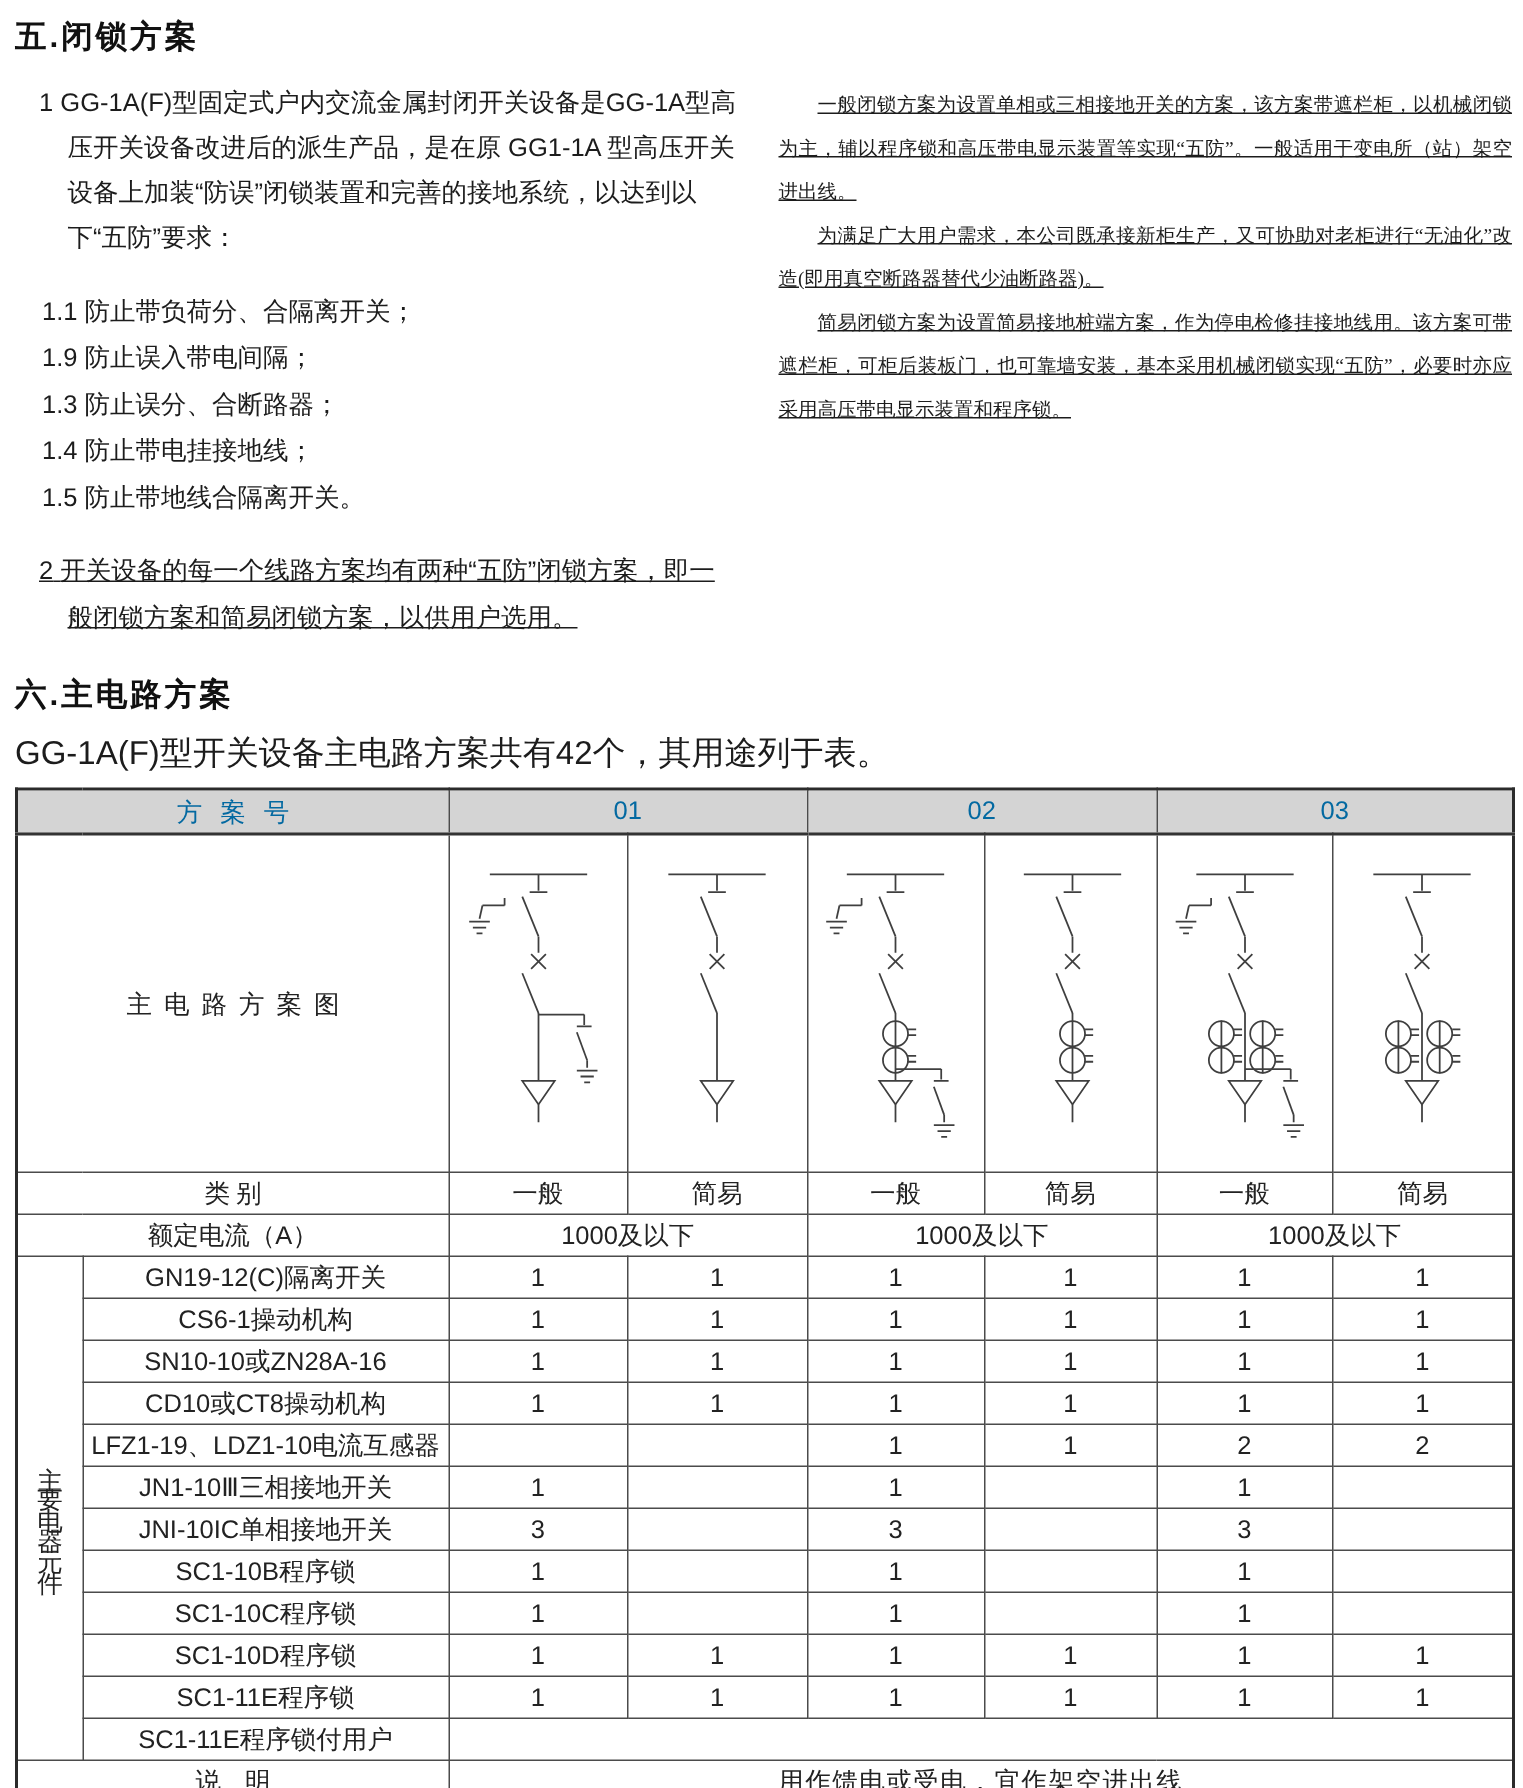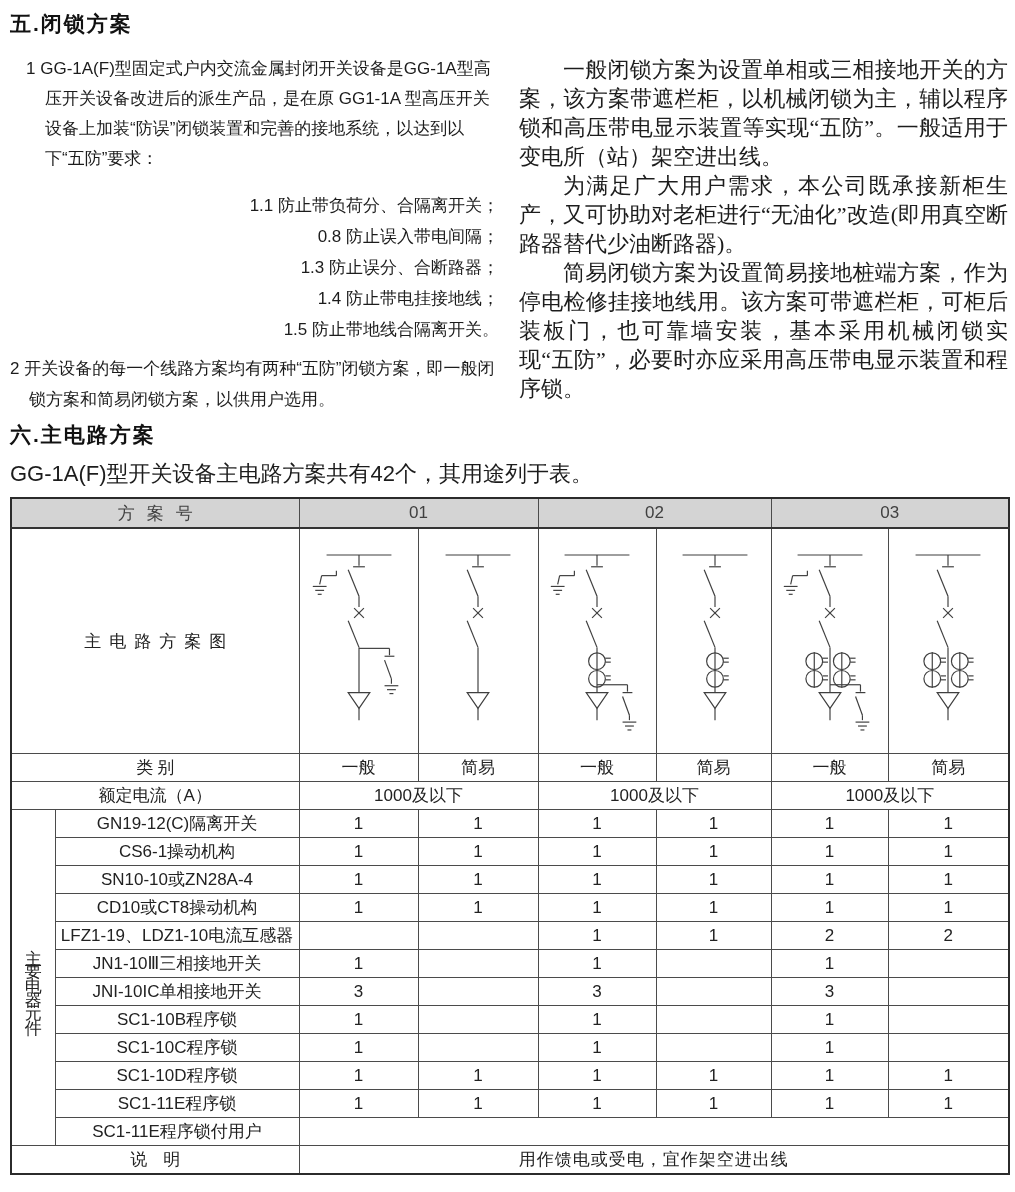--- a/index.html
+++ b/index.html
@@ -31,8 +31,8 @@
   }
   .col-right p{
     font-family:"Liberation Serif","DejaVu Serif",serif;
-    font-size:22px;line-height:29px;margin:0;
-    text-indent:2em;text-align:justify;
+    font-size:13px;line-height:29px;margin:0;
+    text-indent:2em;text-align:justify;text-decoration:underline;
   }
   p.intro{font-size:22px;margin:0 0 10px 0;line-height:26px;}
 

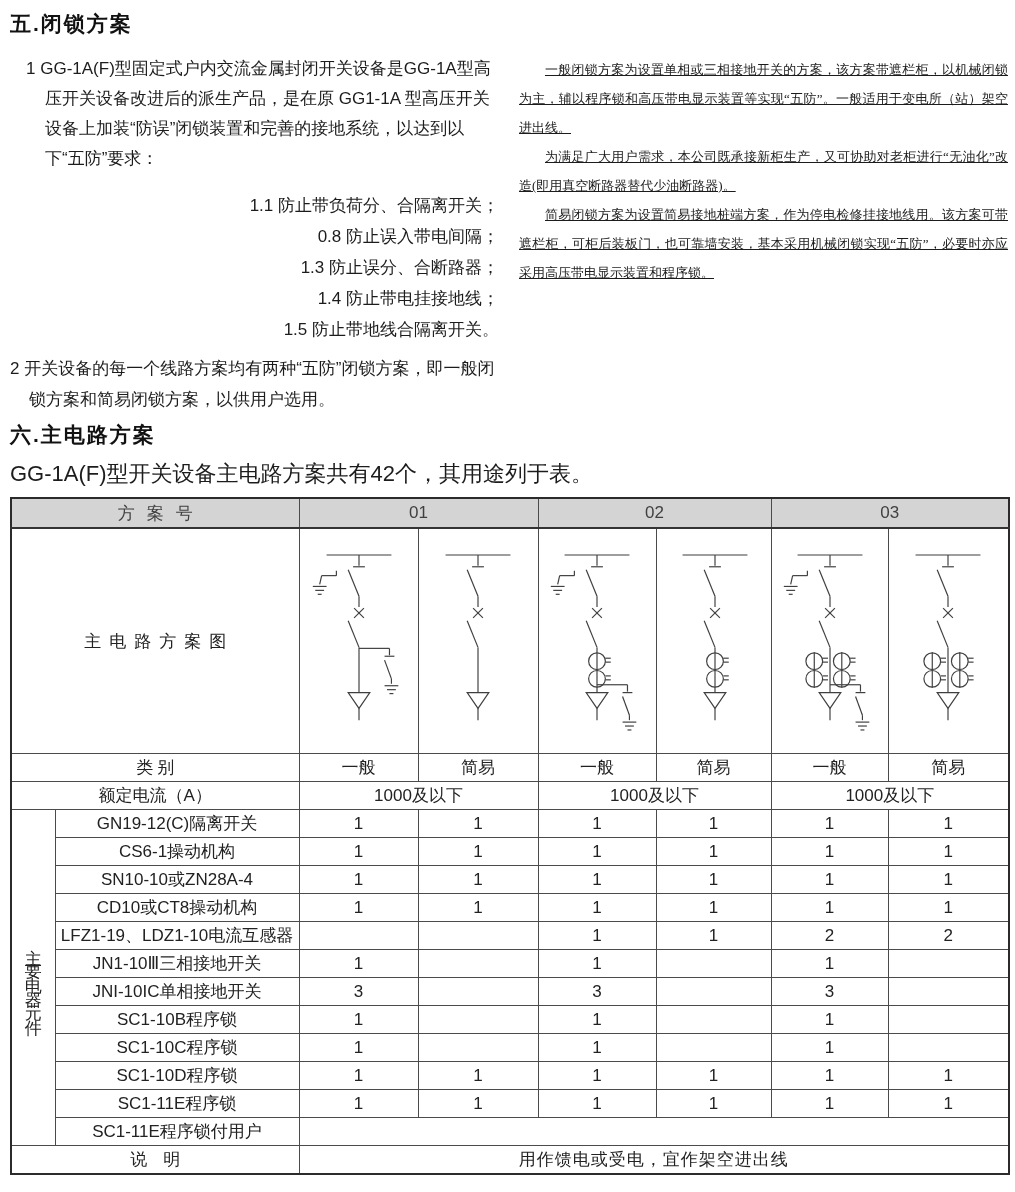--- a/index.html
+++ b/index.html
@@ -23,7 +23,7 @@
     font-size:17px;line-height:30px;margin:16px;
     padding-left:19px;text-indent:-19px;
   }
-  .col-left ul.prevent{list-style:none;margin:8px;padding:0;text-align:right;}
+  .col-left ul.prevent{list-style:none;margin:18px;padding:0;}
   .col-left ul.prevent li{font-size:17px;line-height:31px;}
   .col-left p.hang2{
     font-size:17px;line-height:31px;margin:0;

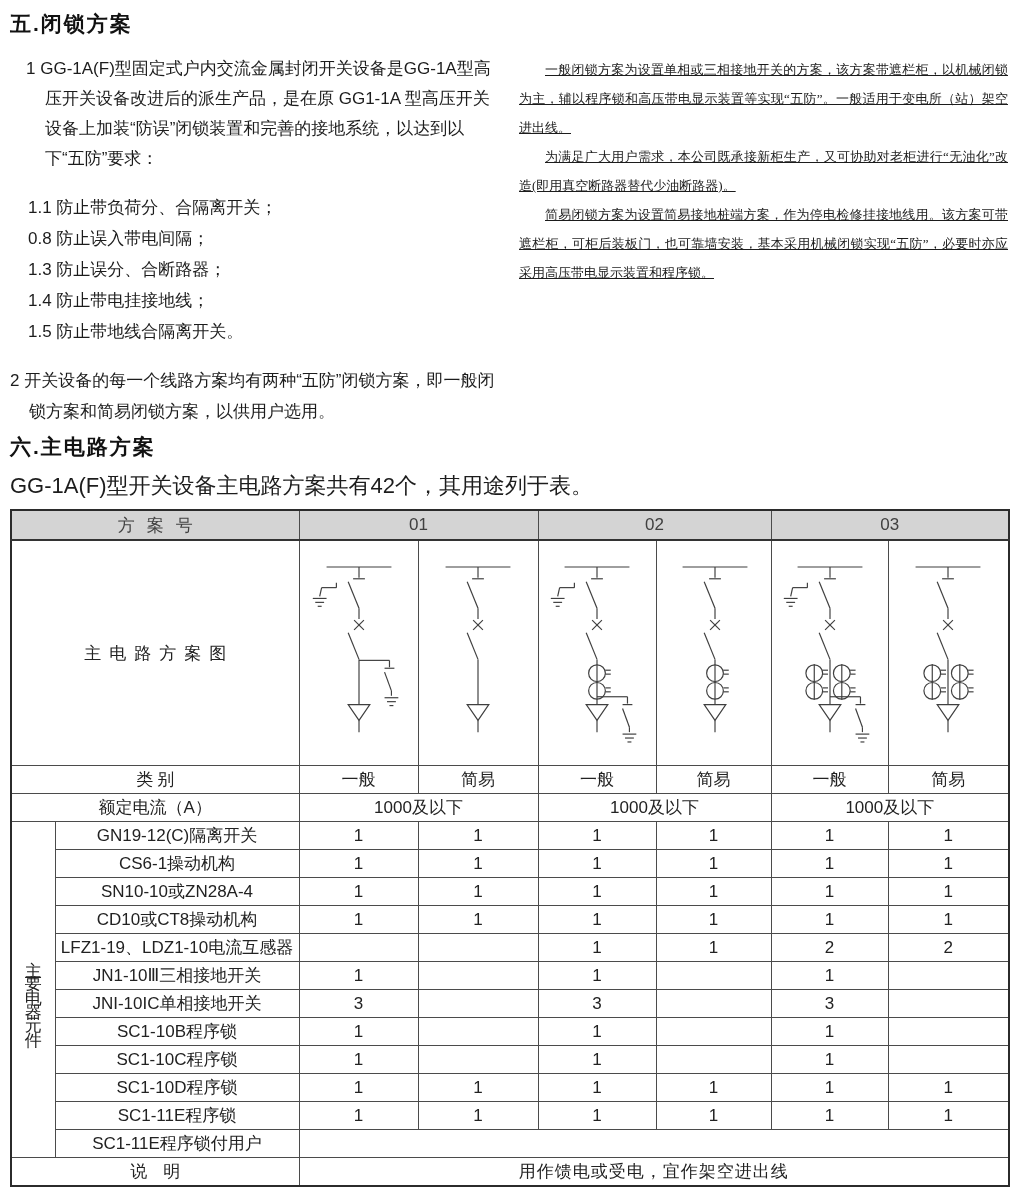--- a/index.html
+++ b/index.html
@@ -78,7 +78,7 @@
     <p class="hang"><span>1</span> <span>GG-1A(F)型固定式户内交流金属封闭开关设备是GG-1A型高压开关设备改进后的派生产品，是在原 GG1-1A 型高压开关设备上加装“防误”闭锁装置和完善的接地系统，以达到以下“五防”要求：</span></p>
     <ul class="prevent" id="prevent-list">
         <li>1.1 防止带负荷分、合隔离开关；</li>
-        <li>0.8 防止误入带电间隔；</li>
+        <li>1.9 防止误入带电间隔；</li>
         <li>1.3 防止误分、合断路器；</li>
         <li>1.4 防止带电挂接地线；</li>
         <li>1.5 防止带地线合隔离开关。</li>

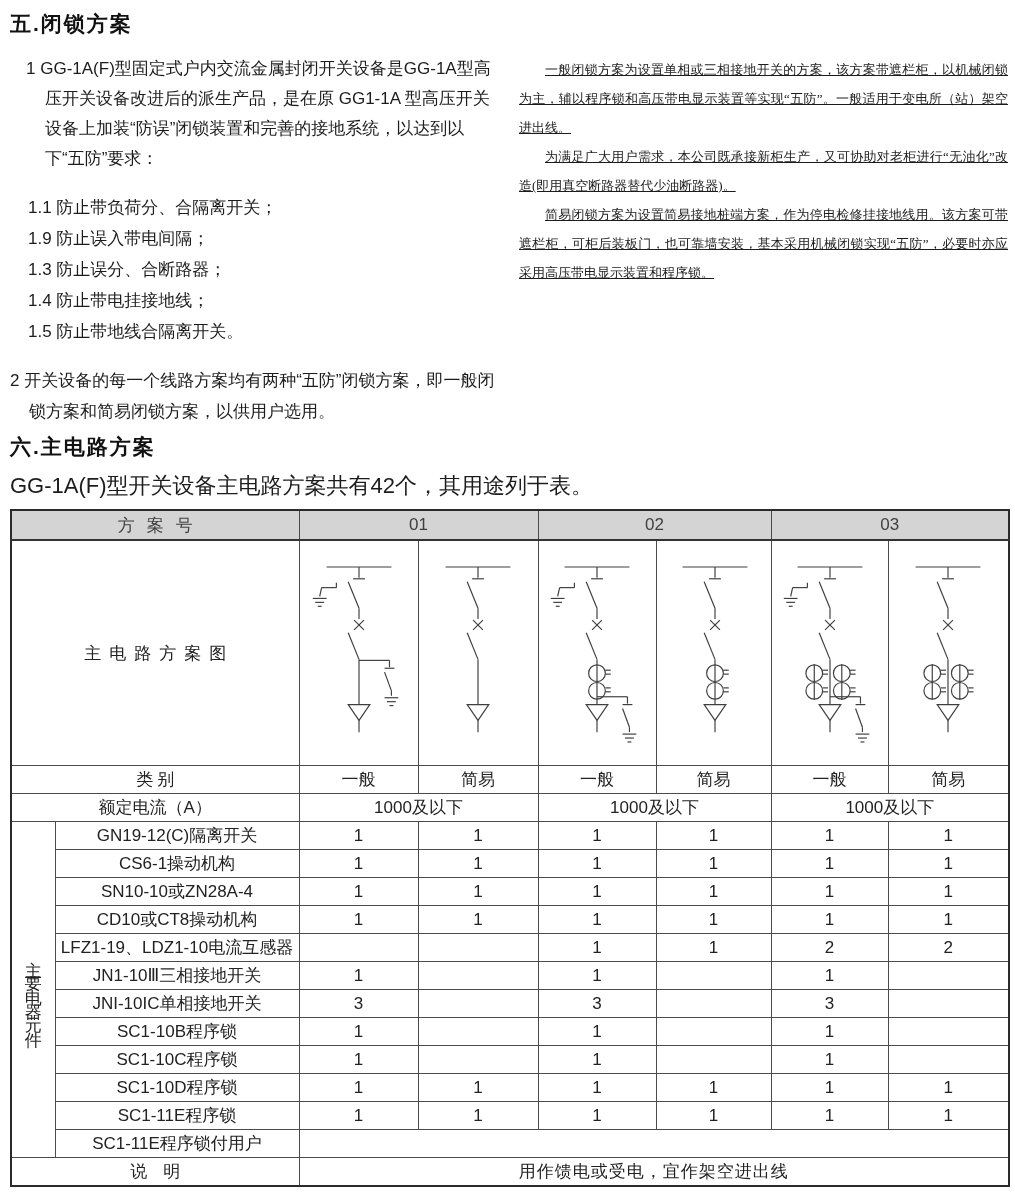--- a/index.html
+++ b/index.html
@@ -26,8 +26,8 @@
   .col-left ul.prevent{list-style:none;margin:18px;padding:0;}
   .col-left ul.prevent li{font-size:17px;line-height:31px;}
   .col-left p.hang2{
-    font-size:17px;line-height:31px;margin:0;
-    padding-left:19px;text-indent:-19px;
+    font-size:17px;line-height:31px;margin:16px;
+    padding-left:19px;text-indent:-19px;text-decoration:underline;
   }
   .col-right p{
     font-family:"Liberation Serif","DejaVu Serif",serif;

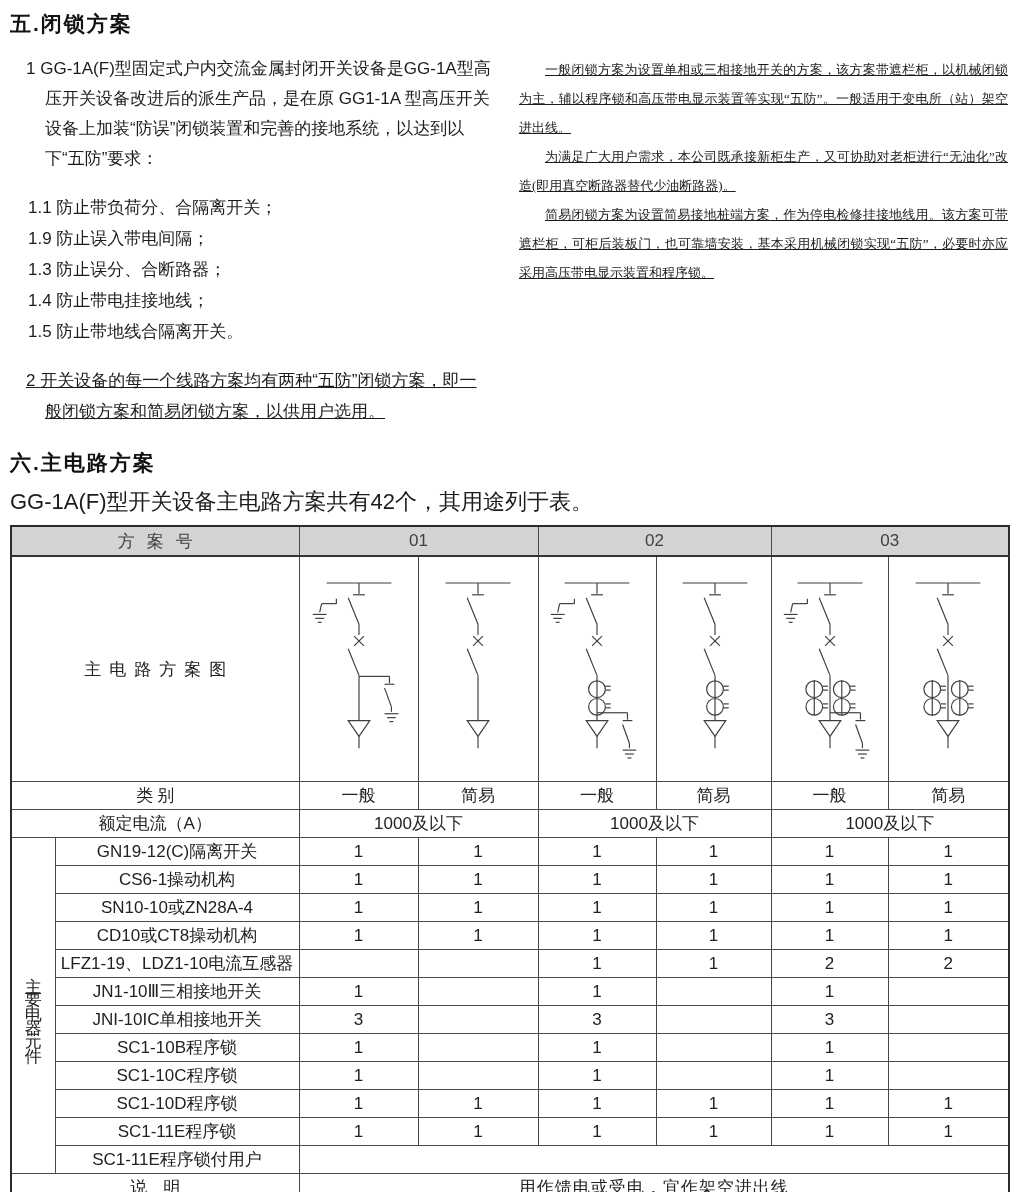--- a/index.html
+++ b/index.html
@@ -47,7 +47,7 @@
   }
   tr.hdr td{
     background:var(--header-bg,#d4d4d4);
-    height:28px;border-bottom:2px solid #333;color:#404040;
+    height:28px;border-bottom:2px solid #333;color:#0369a1;
   }
   td.lbl-scheme{letter-spacing:12px;text-indent:12px;}
   td.lbl-diagram{letter-spacing:8px;text-indent:8px;}

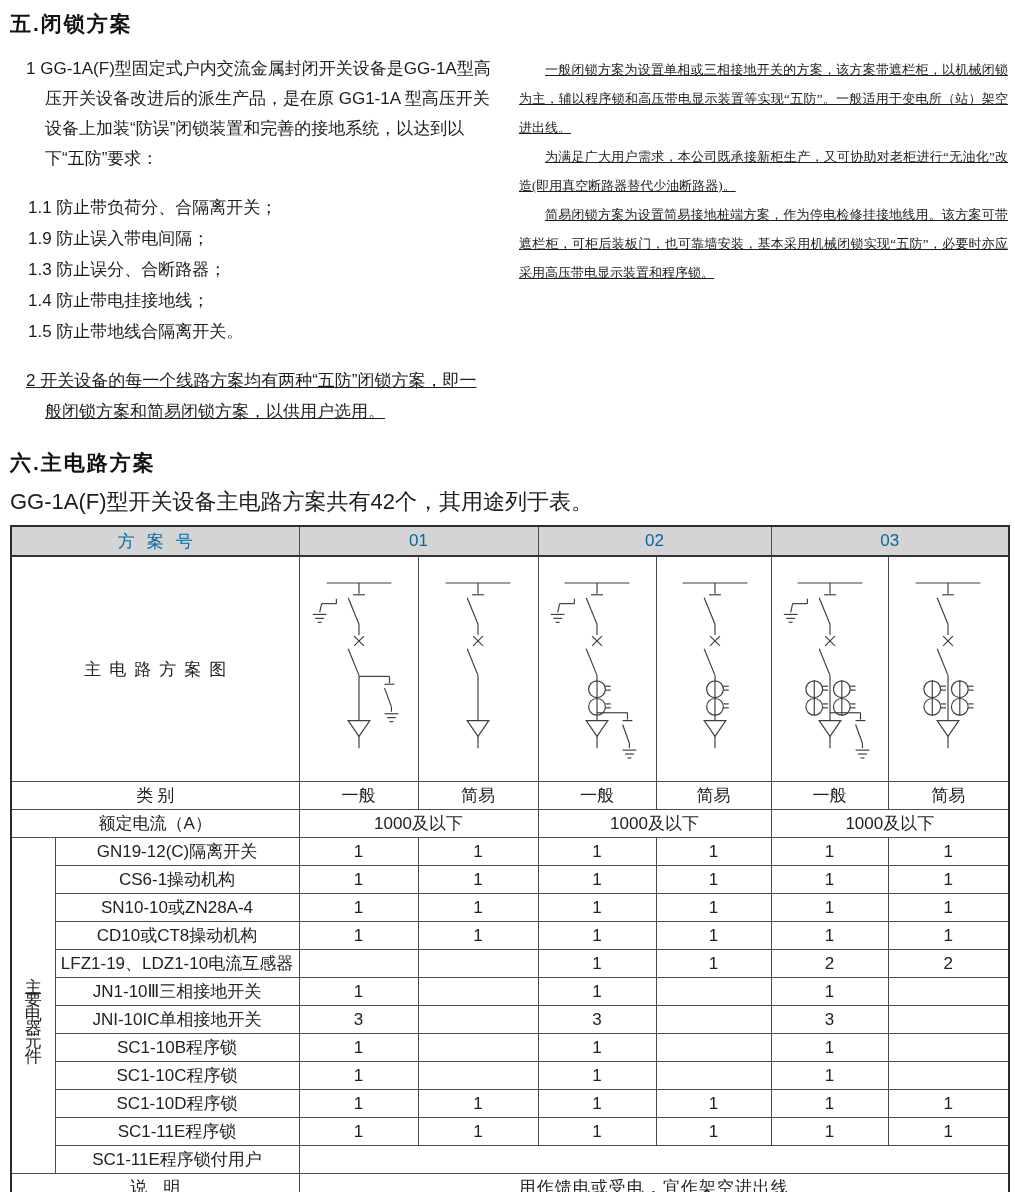--- a/index.html
+++ b/index.html
@@ -327,7 +327,7 @@
         <td>1</td>
       </tr>
       <tr>
-        <td class="name-cell">SN10-10或ZN28A-4</td>
+        <td class="name-cell">SN10-10或ZN28A-16</td>
         <td>1</td>
         <td>1</td>
         <td>1</td>

